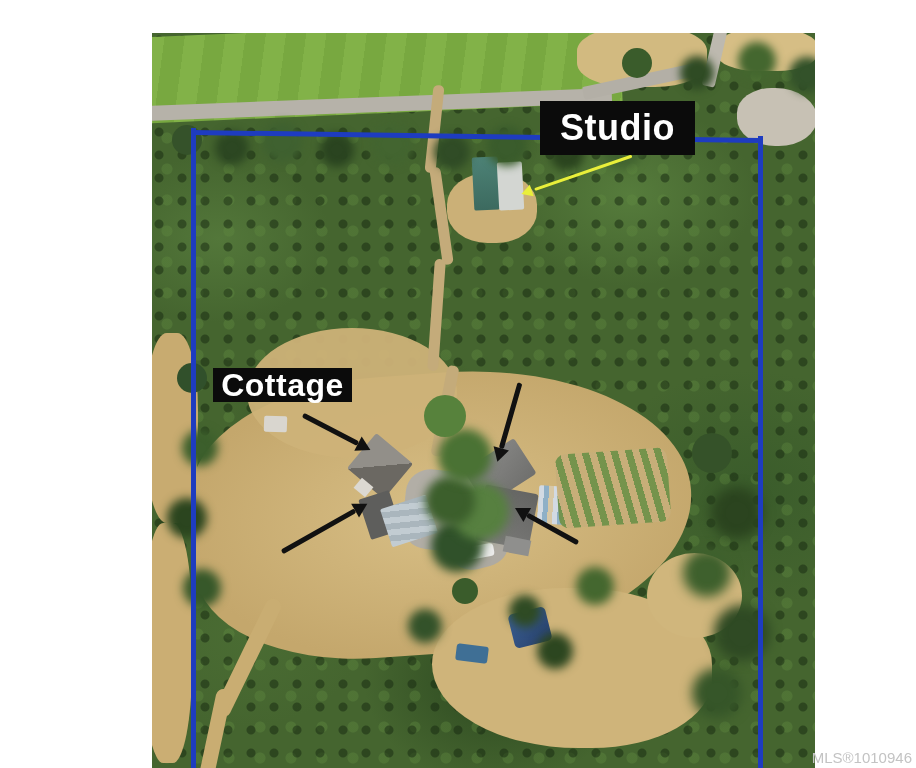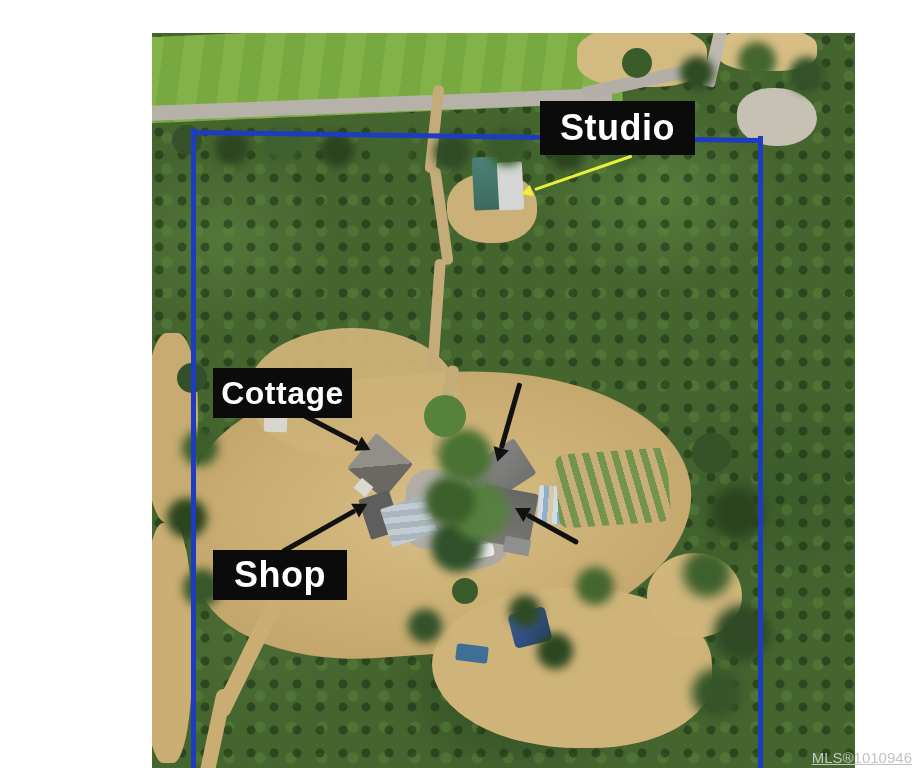--- a/index.html
+++ b/index.html
@@ -5,7 +5,7 @@
   html,body{margin:0;padding:0;}
   body{width:916px;height:768px;background:#ffffff;position:relative;overflow:hidden;
        font-family:"Liberation Sans",sans-serif;}
-  .photo{position:absolute;left:152px;top:33px;width:663px;height:735px;overflow:hidden;background:#45652f;padding-left:40px;}
+  .photo{position:absolute;left:152px;top:33px;width:663px;height:735px;overflow:hidden;background:#45652f;}
   .s{position:absolute;}
   
   .forest{inset:0;

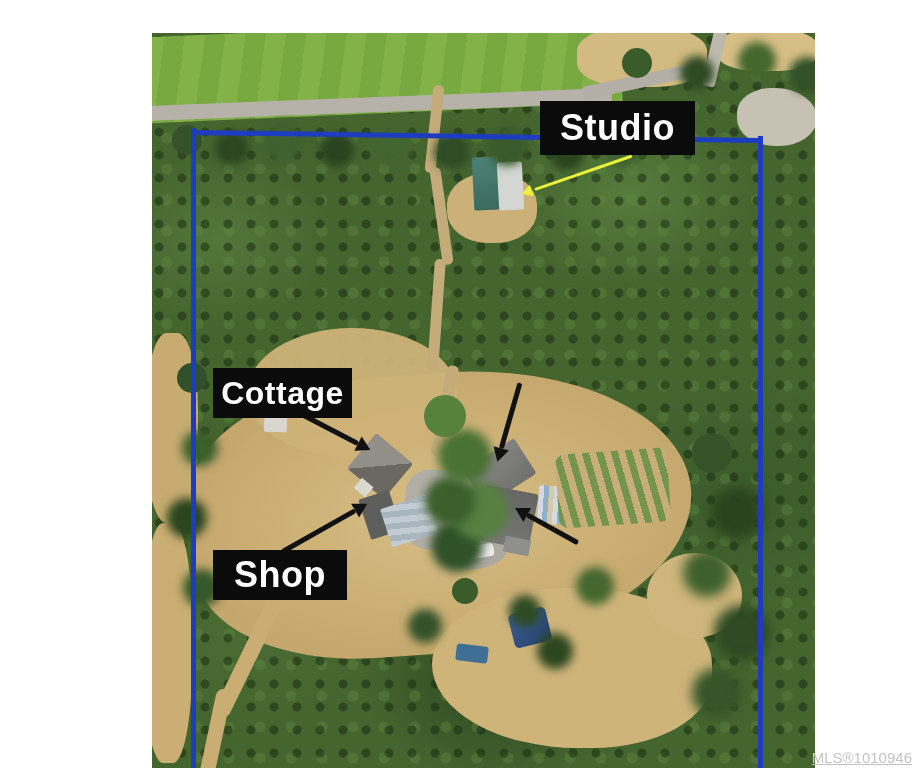--- a/index.html
+++ b/index.html
@@ -117,7 +117,7 @@
   </div>
 
   <div class="label" style="left:388px;top:68px;width:155px;height:54px;font-size:36px;">Studio</div>
-  <div class="label" style="left:61px;top:335px;width:139px;height:50px;font-size:32px;">Cottage</div>
+  <div class="label" style="left:61px;top:335px;width:139px;height:34px;font-size:32px;">Cottage</div>
   <div class="label" style="left:61px;top:517px;width:134px;height:50px;font-size:36px;">Shop</div>
 </div>
 

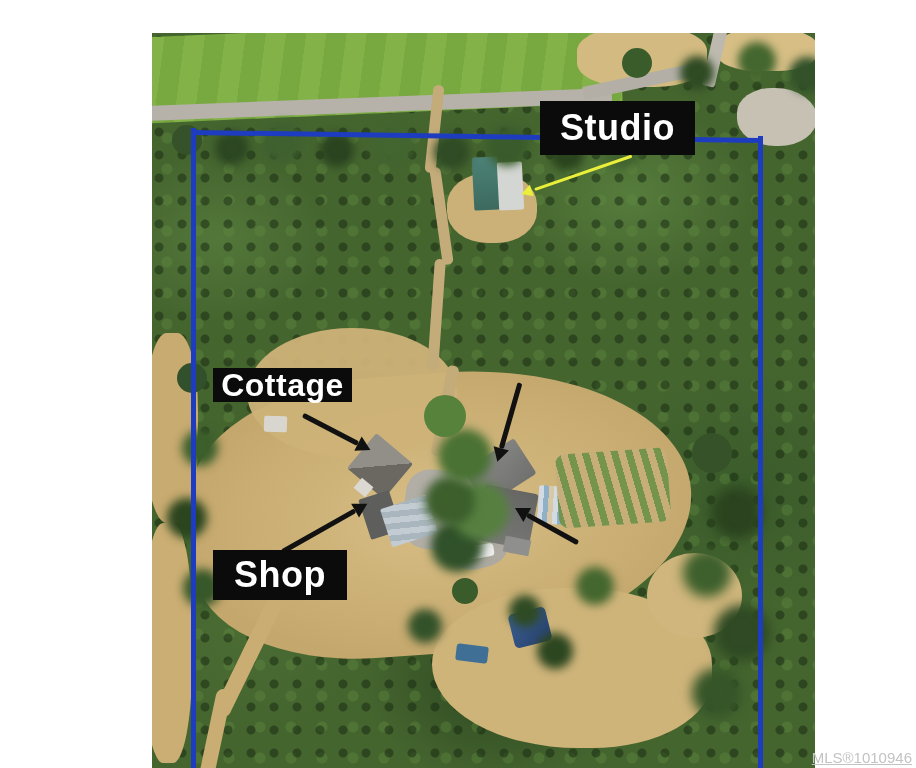--- a/index.html
+++ b/index.html
@@ -118,7 +118,6 @@
 
   <div class="label" style="left:388px;top:68px;width:155px;height:54px;font-size:36px;">Studio</div>
   <div class="label" style="left:61px;top:335px;width:139px;height:34px;font-size:32px;">Cottage</div>
-  <div class="label" style="left:61px;top:517px;width:134px;height:50px;font-size:36px;">Shop</div>
 </div>
 
 <div class="watermark">MLS®1010946</div>

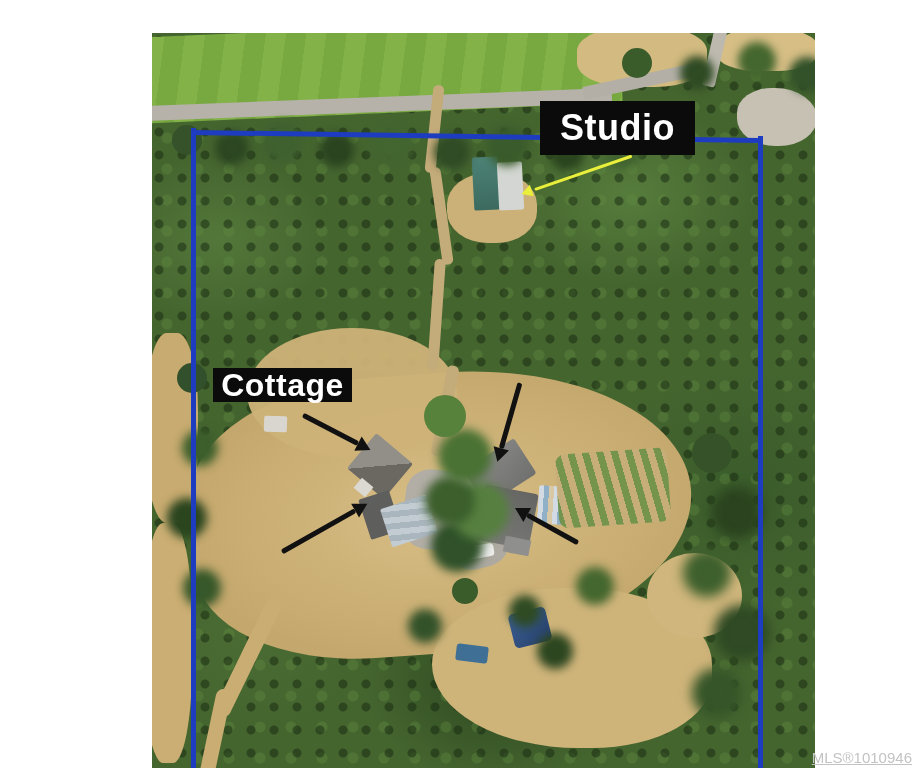--- a/index.html
+++ b/index.html
@@ -33,7 +33,7 @@
   .label{position:absolute;background:var(--lbg,#0b0b0b);color:var(--lfg,#fff);font-weight:700;
       display:flex;align-items:center;justify-content:center;letter-spacing:.5px;z-index:5;
       white-space:nowrap;}
-  .watermark{position:absolute;right:4px;bottom:2px;font-size:15px;color:#c3c3c3;z-index:6;text-decoration:underline;}
+  .watermark{position:absolute;right:4px;bottom:2px;font-size:15px;color:#c3c3c3;z-index:6;}
 </style>
 </head>
 <body>

